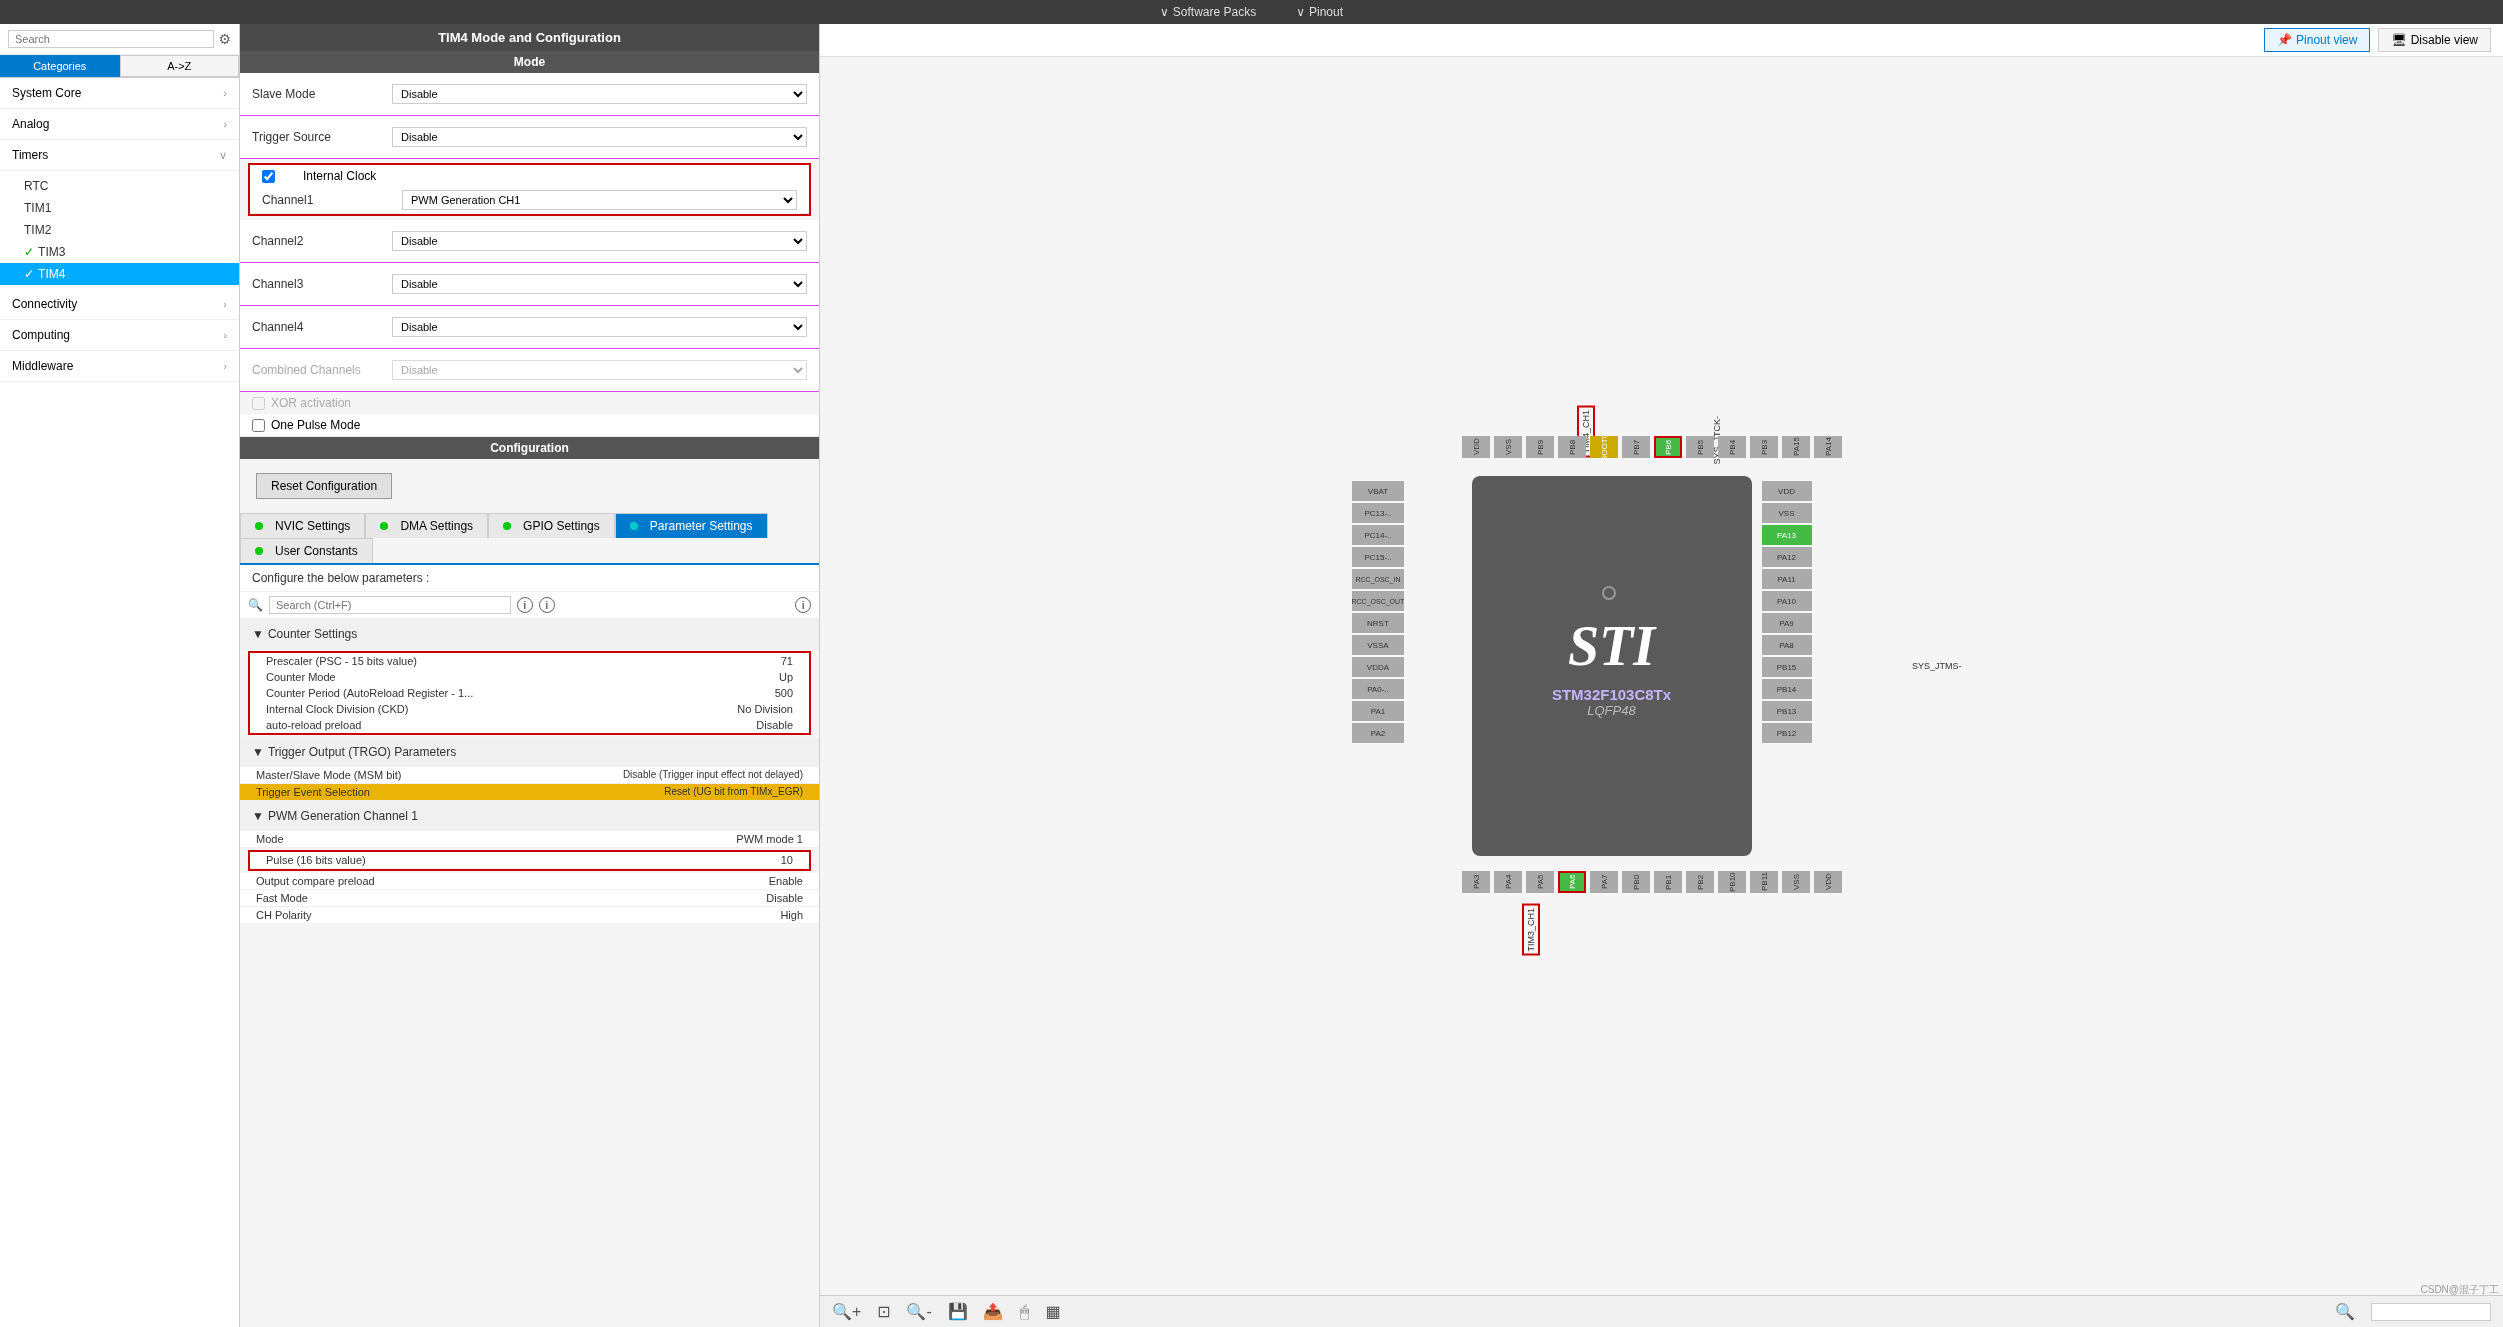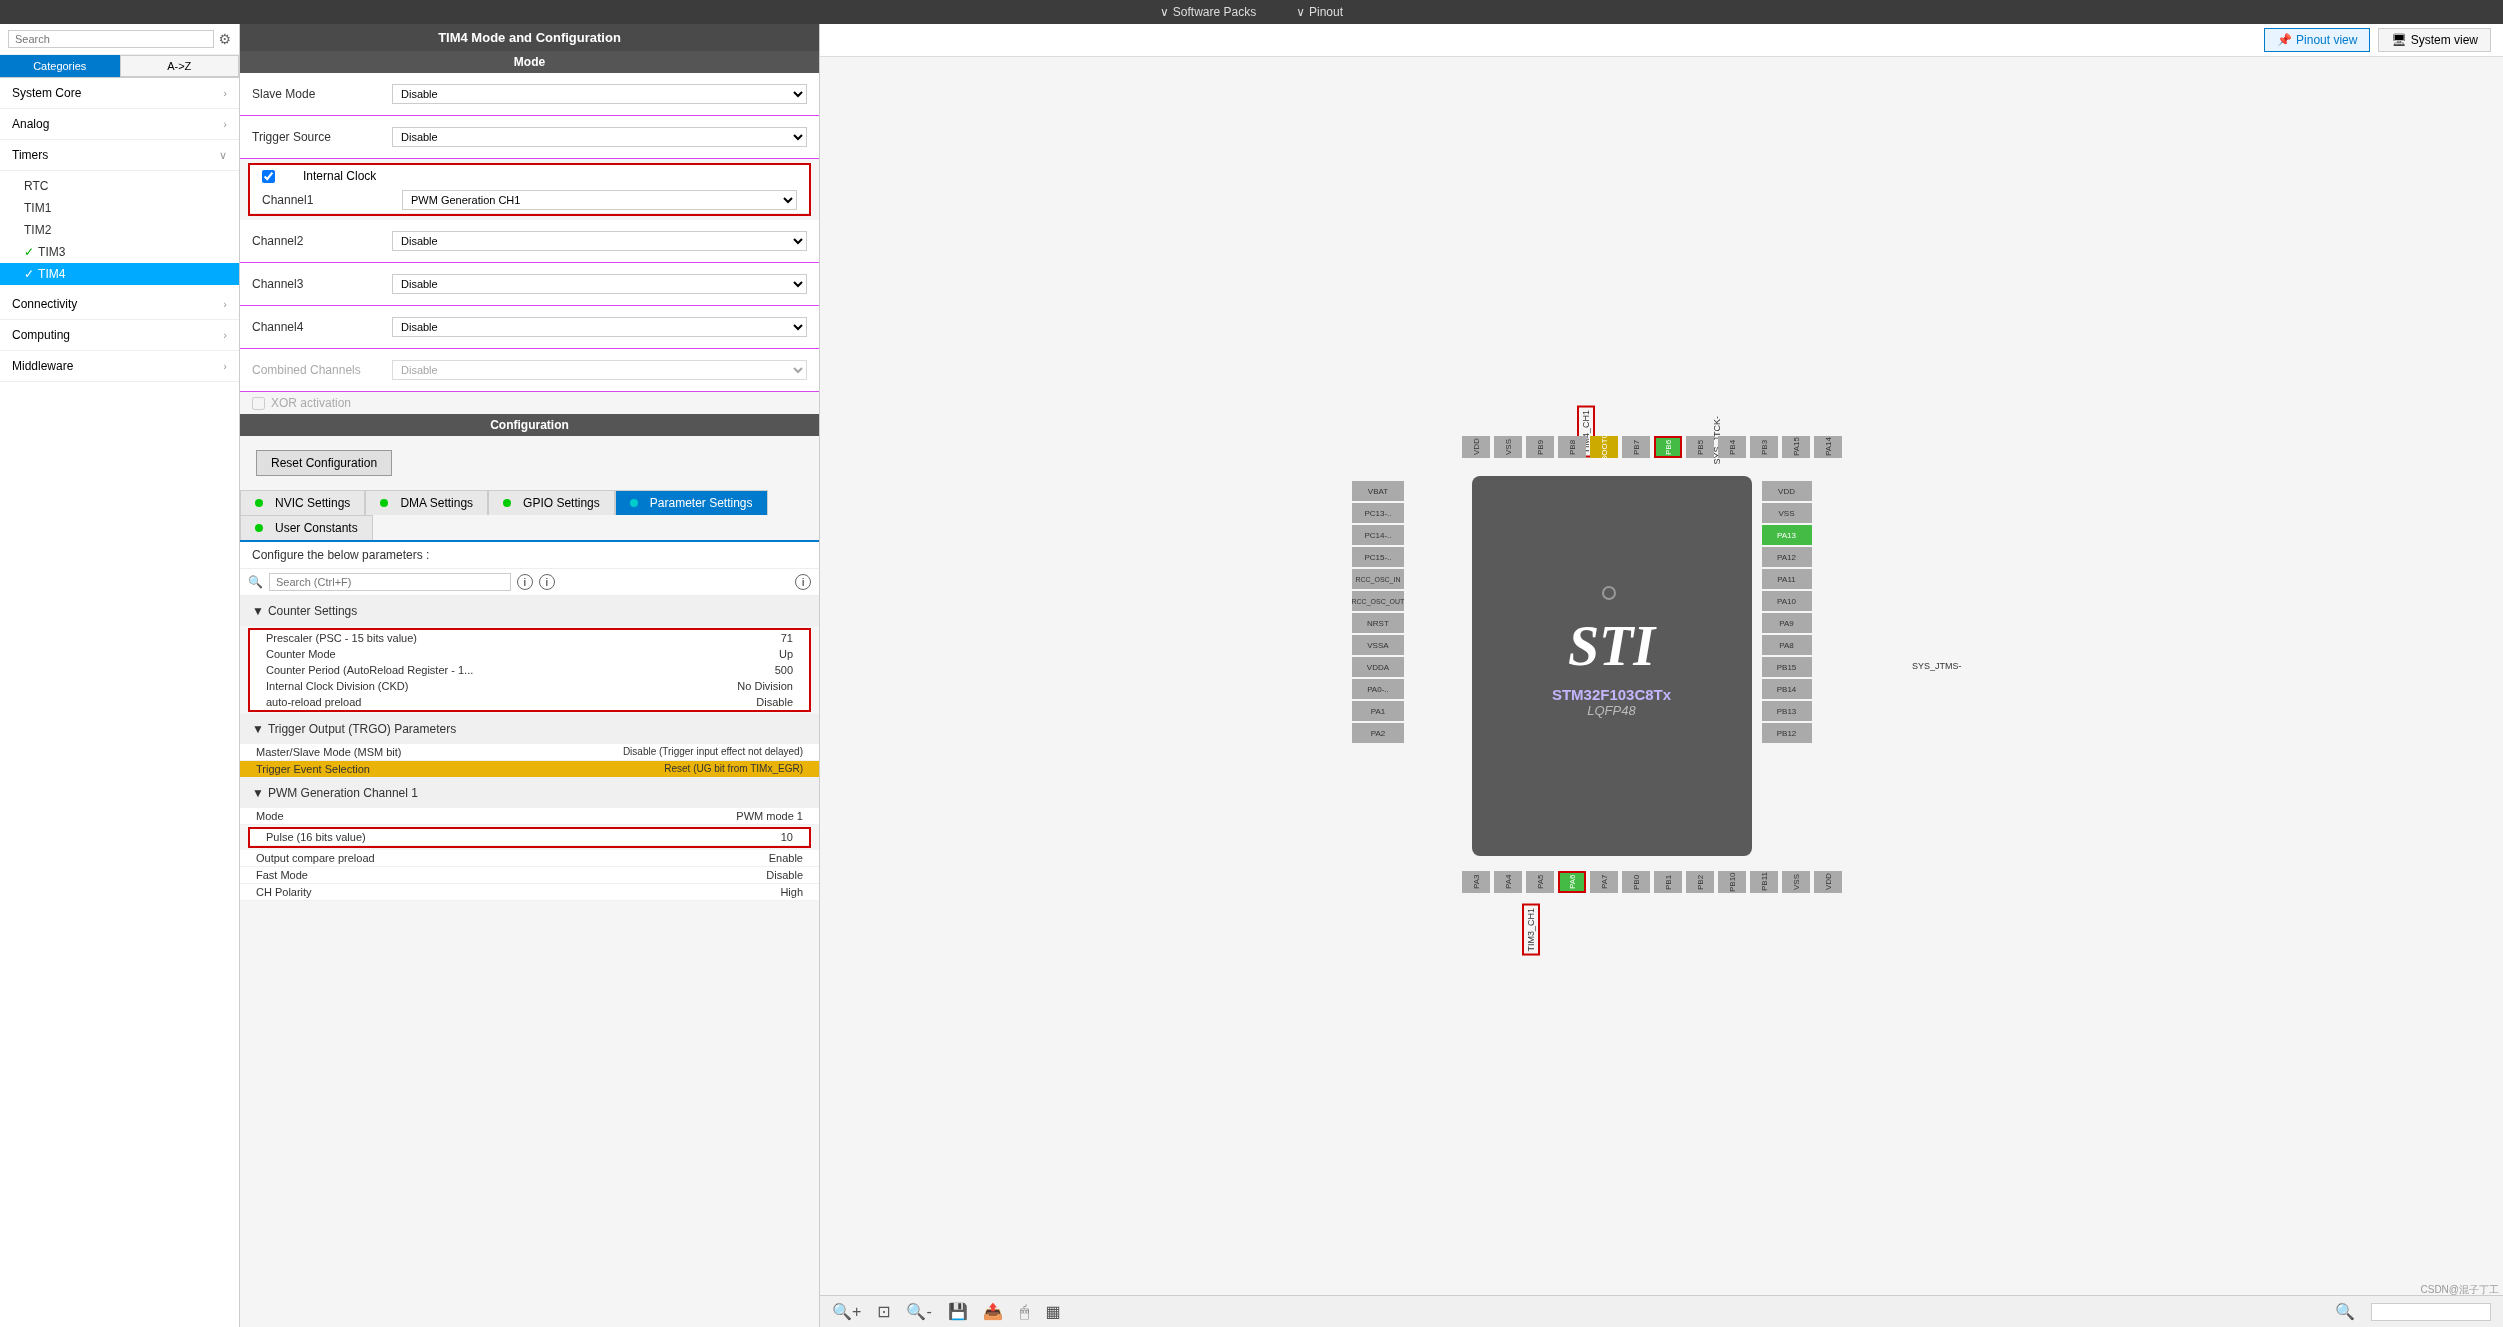--- a/index.html
+++ b/index.html
@@ -377,7 +377,7 @@
         </div>
         <div class="view-tab">
           <span>🖥</span>
-          <span>System view</span>
+          <span>Disable view</span>
         </div>
       </div>
 

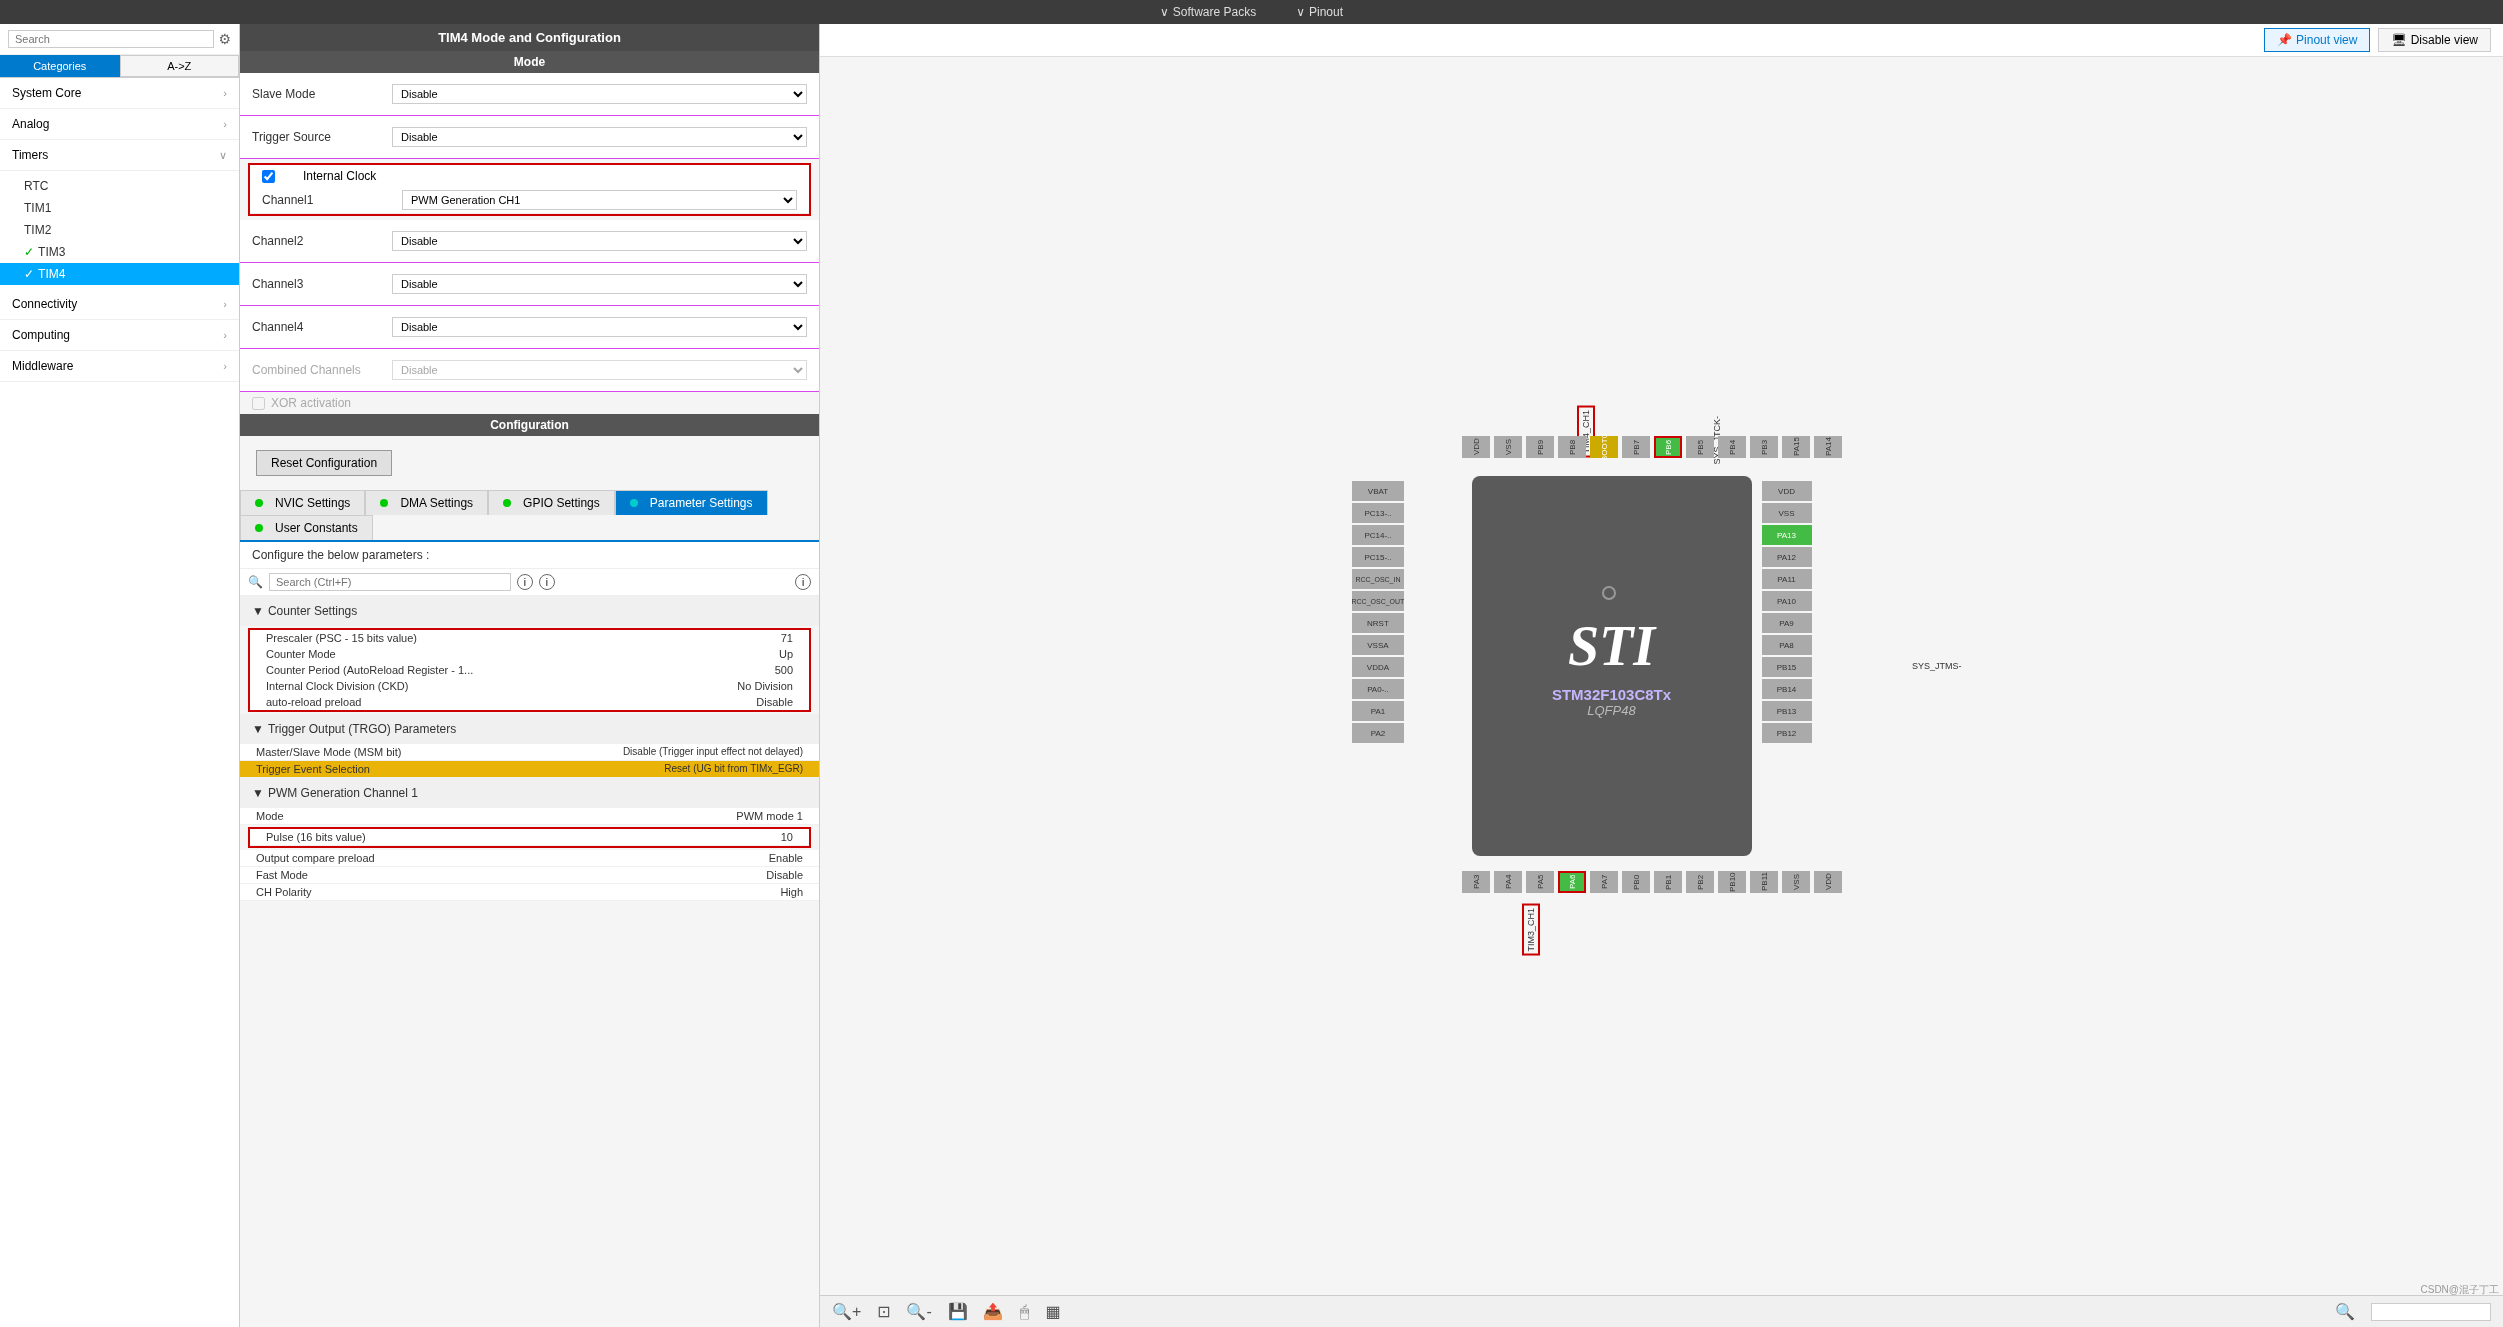--- a/index.html
+++ b/index.html
@@ -252,6 +252,10 @@
         <span class="disabled-text">XOR activation</span>
       </div>
 
+      <div class="one-pulse-row">
+        <input type="checkbox" style="">
+        <span>One Pulse Mode</span>
+      </div>
 
       <div class="section-header">Configuration</div>
 

